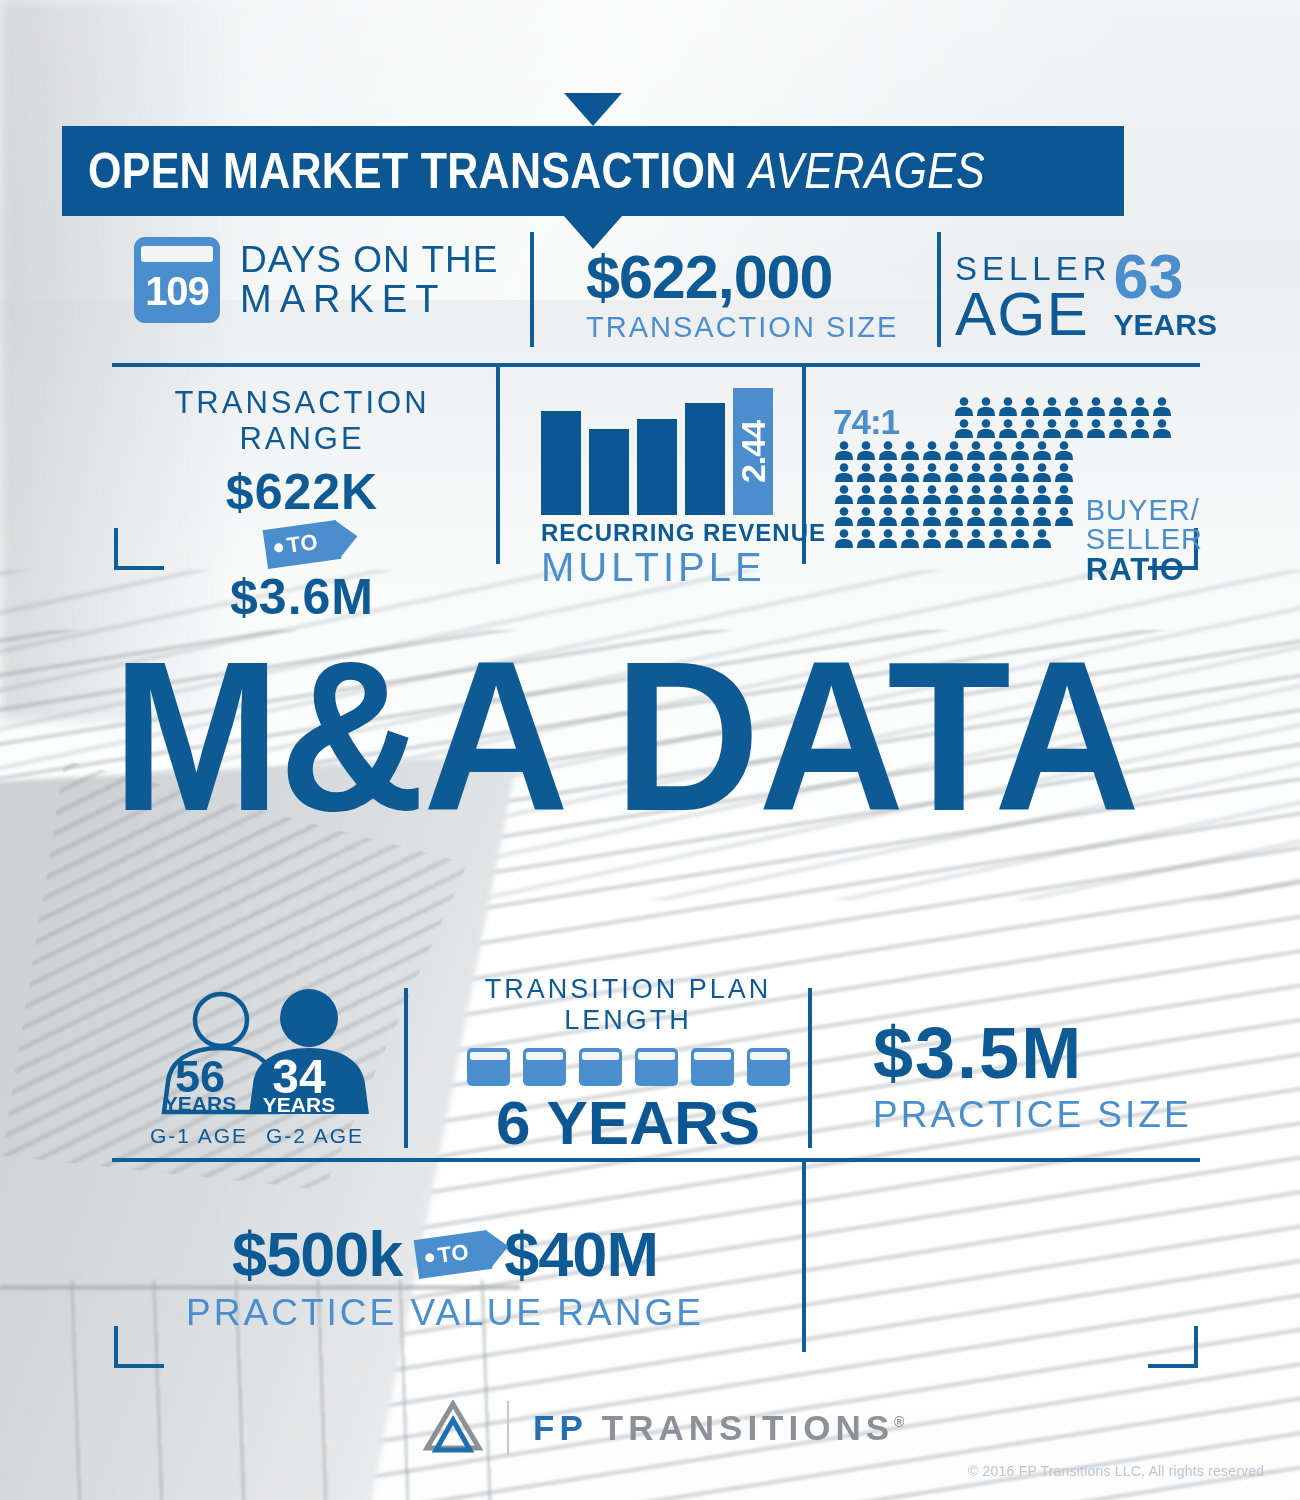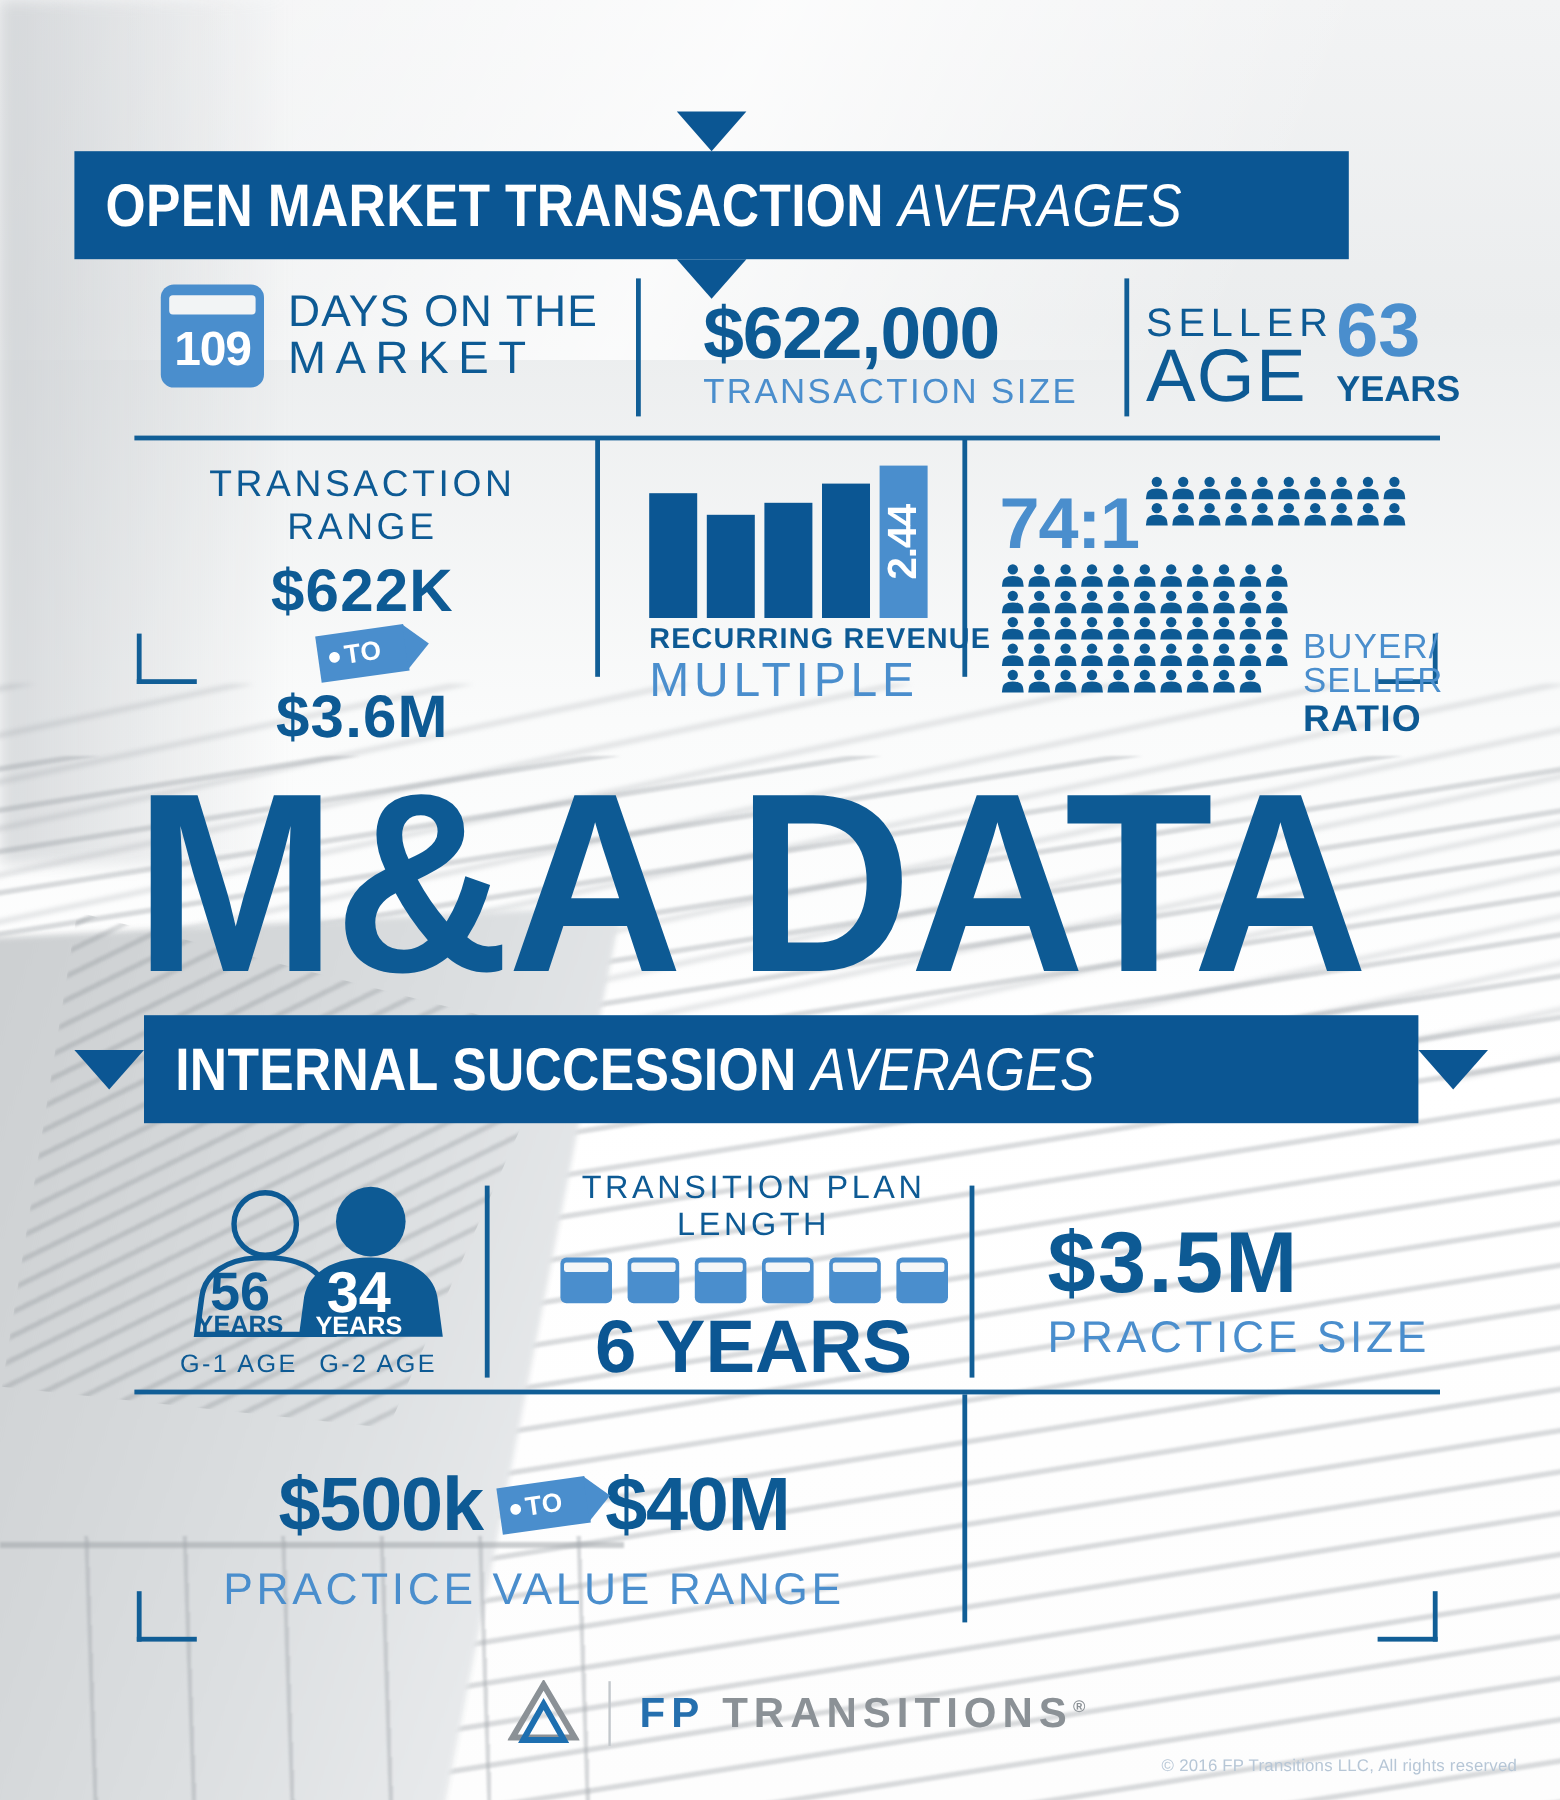--- a/index.html
+++ b/index.html
@@ -158,7 +158,7 @@
   .bars-lab1{ font-size:24px;color:#0d5a94;letter-spacing:1px;font-weight:600; }
   .bars-lab2{ font-size:40px;color:#4a8ecd;letter-spacing:4px;line-height:1; }
 
-  .ratio-num{ font-size:60px;font-weight:bold;color:#4a8ecd;letter-spacing:-1px; }
+  .ratio-num{ font-size:35px;font-weight:bold;color:#4a8ecd;letter-spacing:-1px; }
   .ppl-grid{ display:flex;flex-wrap:wrap;width:236px; }
   .ppl-grid svg{ display:block; }
   .bs-lab{ font-size:29px;color:#4a8ecd;letter-spacing:1px;line-height:1.0; }

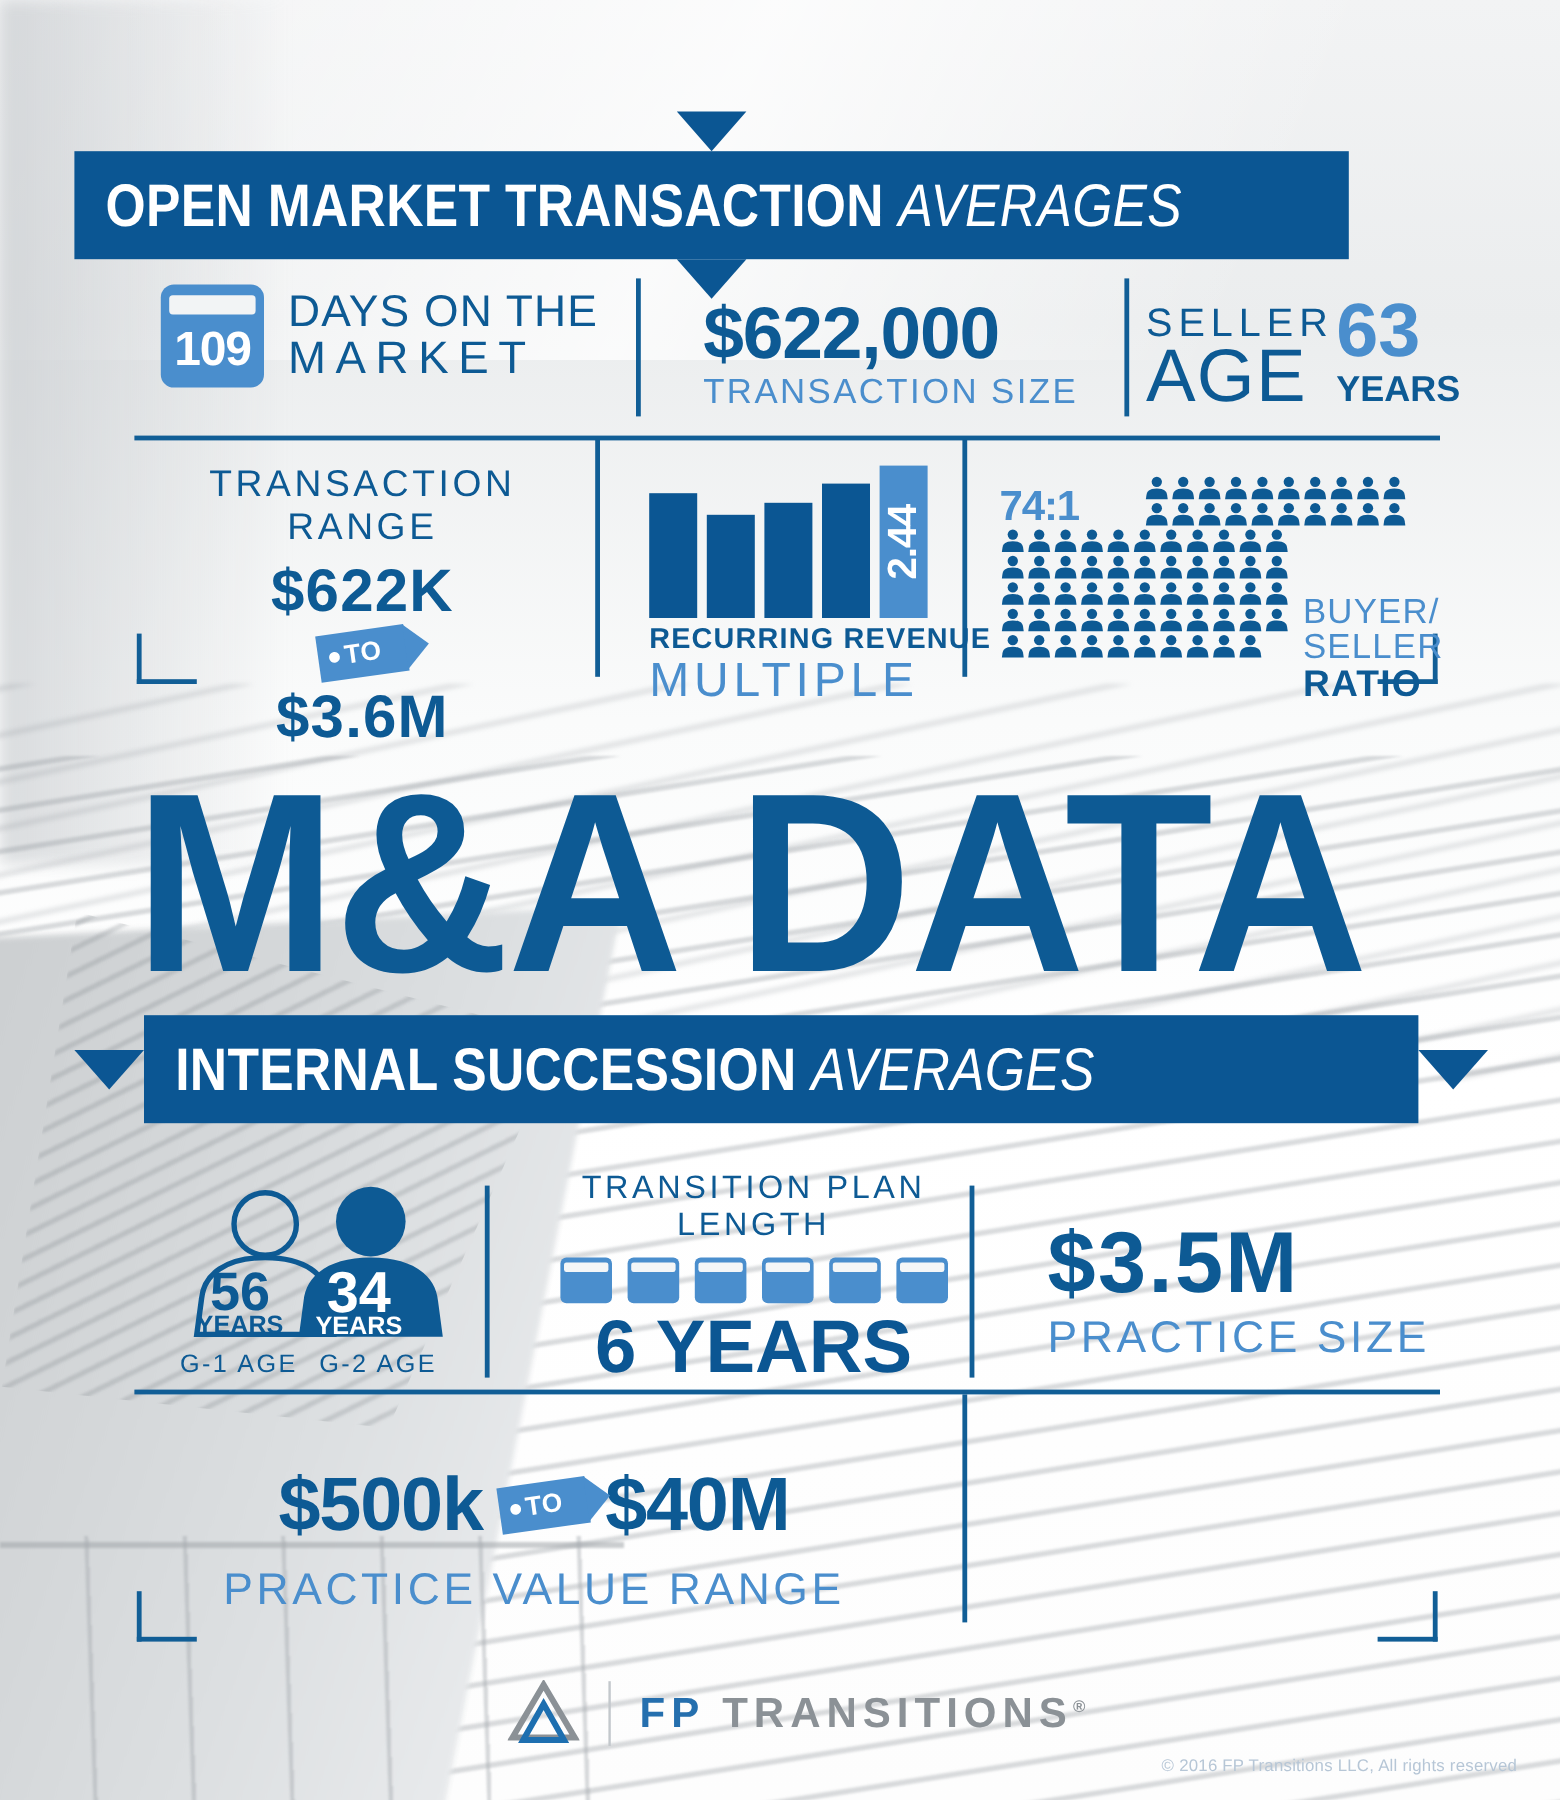--- a/index.html
+++ b/index.html
@@ -599,16 +599,6 @@
 
   <div class="maintitle" style="left:112px; top:630px;">M&amp;A DATA</div>
 
-  <div class="banner-row" style="left:62px; top:846px;">
-    <div class="tri"></div>
-    <div class="banner-bar" style="width:1062px;">
-      <div class="banner-title">
-        <span>INTERNAL SUCCESSION</span>
-        <i>AVERAGES</i>
-      </div>
-    </div>
-    <div class="tri"></div>
-  </div>
 
   <div class="stat" style="left:148px; top:978px;">
     <svg width="230" height="140" viewBox="0 0 230 140">

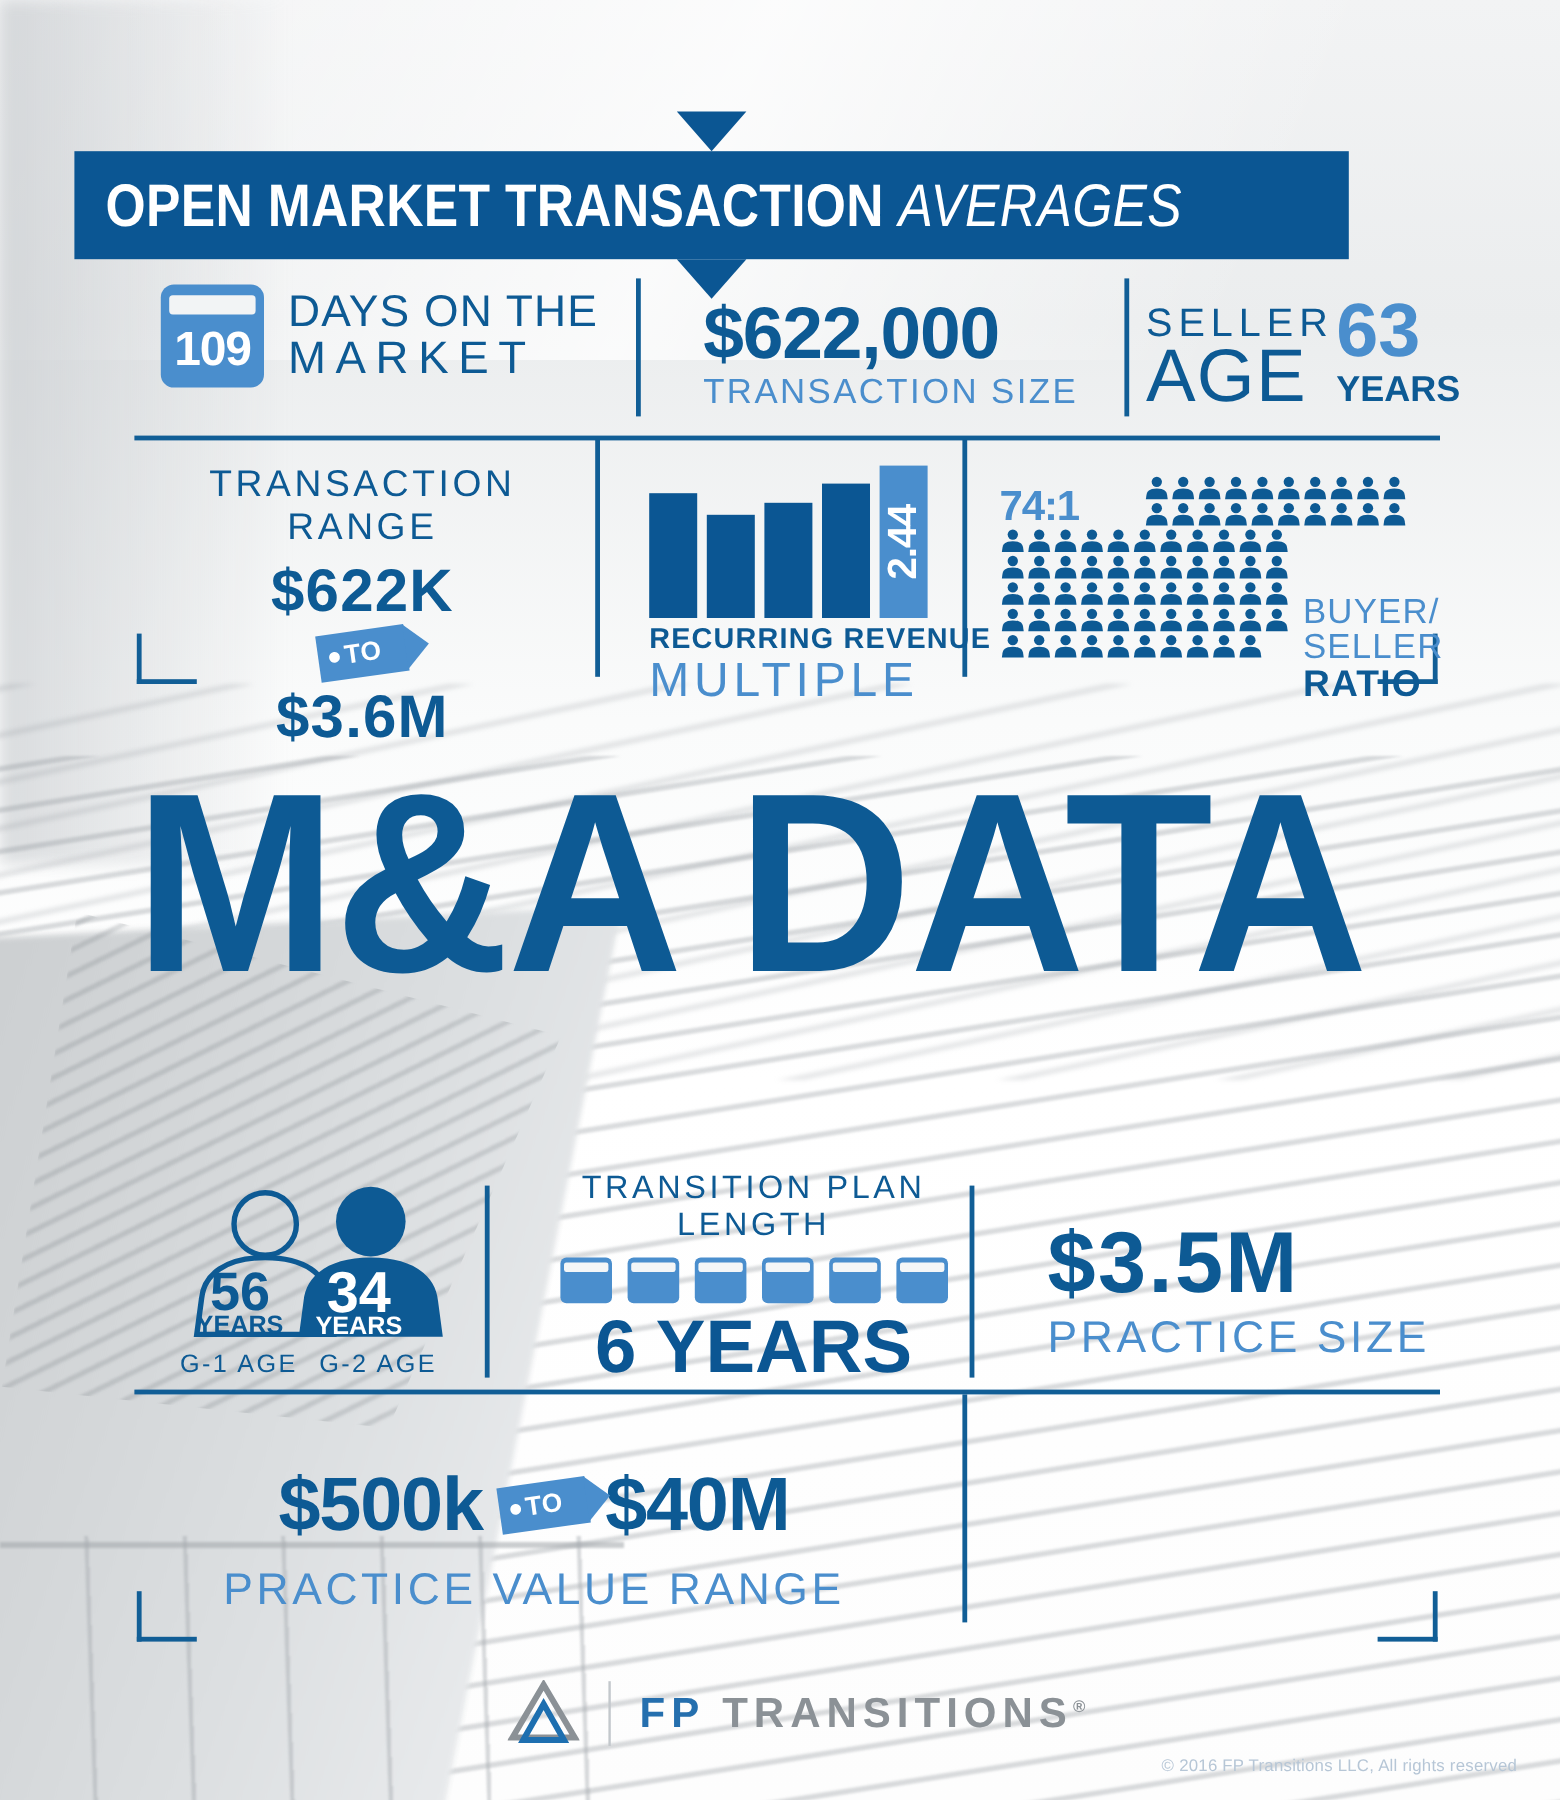--- a/index.html
+++ b/index.html
@@ -651,7 +651,7 @@
       </span>
       <span class="pv-val">$40M</span>
     </div>
-    <div class="pv-lab" style="margin-top:14px;">PRACTICE  VALUE  RANGE</div>
+    <div class="pv-lab" style="margin-top:2px;">PRACTICE  VALUE  RANGE</div>
   </div>
 
 

